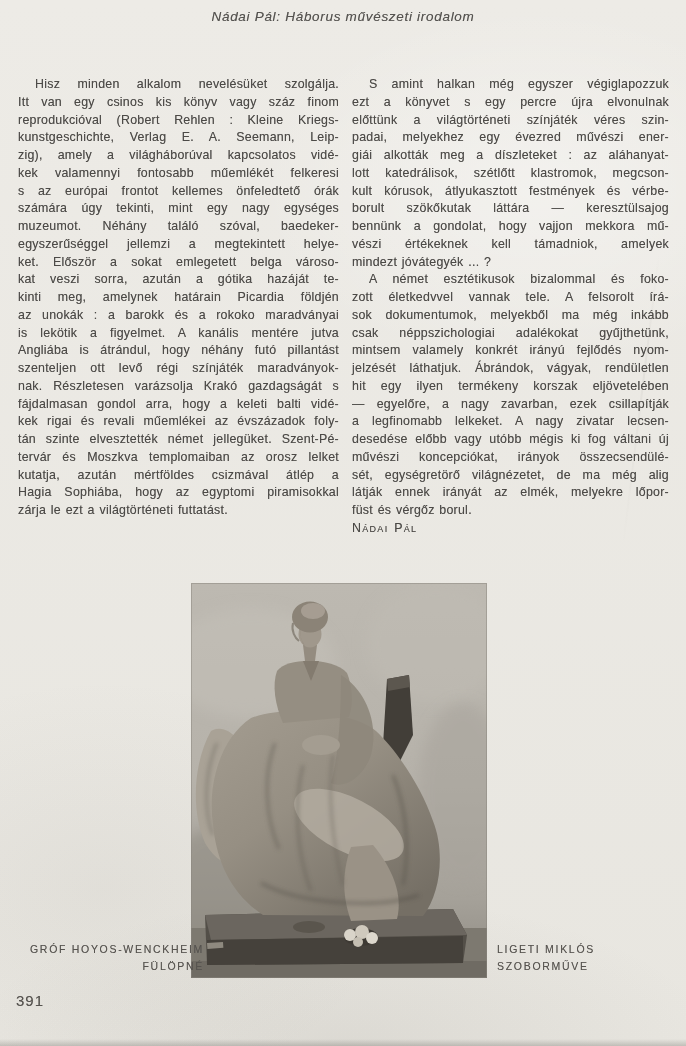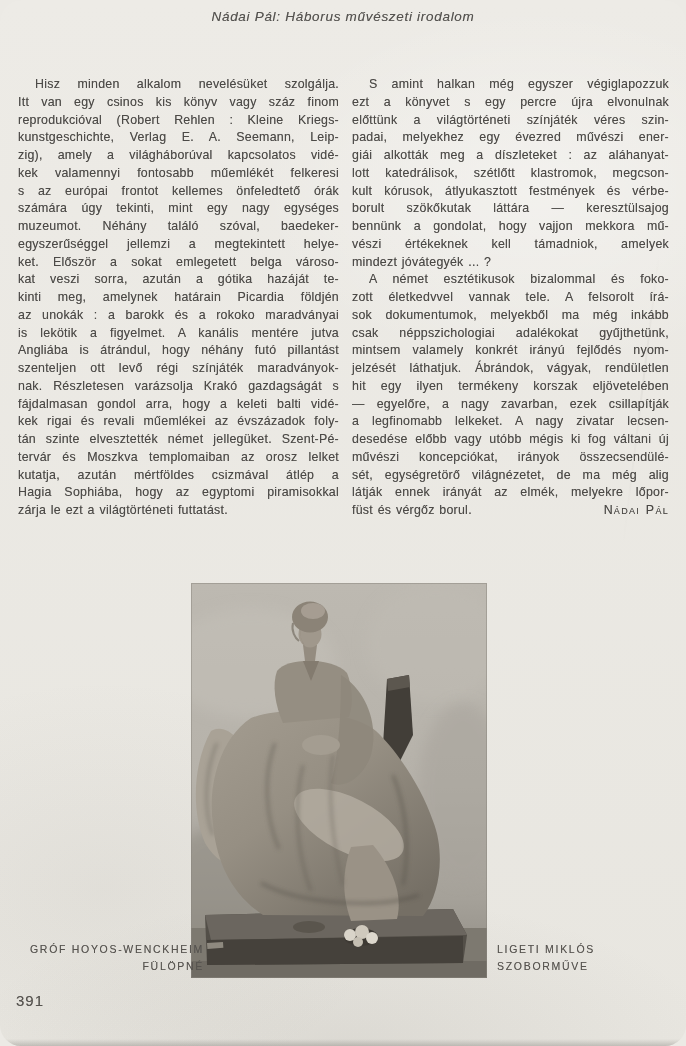--- a/index.html
+++ b/index.html
@@ -18,7 +18,6 @@
       linear-gradient(#edebe6, #e8e6e0);
     color: #4c4a47;
     overflow: hidden;
-    border-radius: 21px;
   }
   .page::after {
     content: ""; position: absolute; left: 0; bottom: 0; width: 100%; height: 7px;

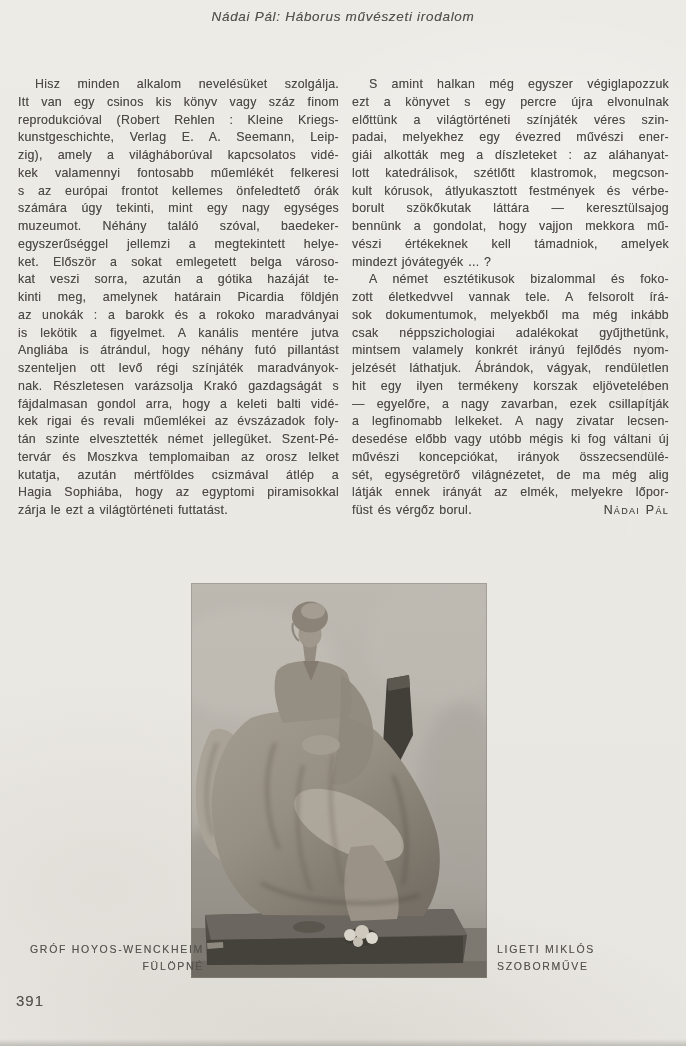--- a/index.html
+++ b/index.html
@@ -49,7 +49,7 @@
   .line { text-align: justify; text-align-last: justify; }
   .line.last { text-align-last: auto; }
   .line.indent { text-indent: 17px; }
-  .line.sig-line { display: flex; justify-content: space-between; text-align-last: auto; }
+  .line.sig-line { display: flex; justify-content: space-between; text-align-last: auto; flex-direction: column; }
   .signature { font-variant: small-caps; letter-spacing: 1.3px; color: #4a4845; }
   .figure {
     position: absolute; left: 191px; top: 583px; width: 296px; height: 395px;

